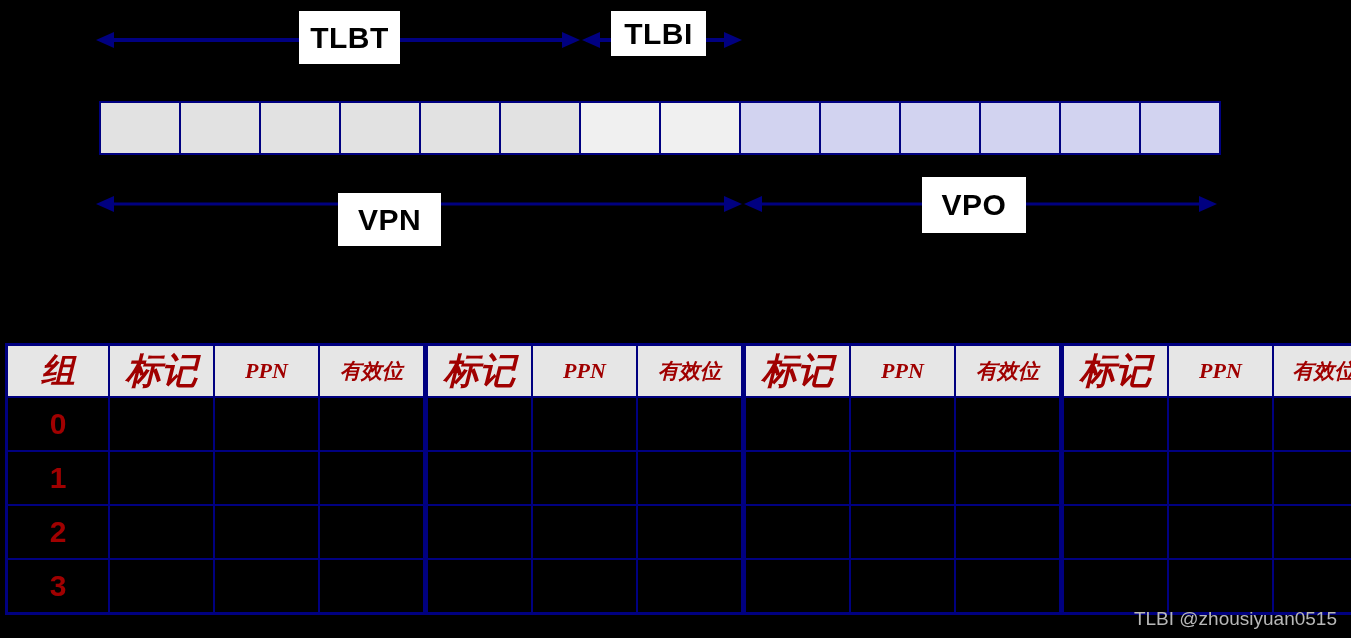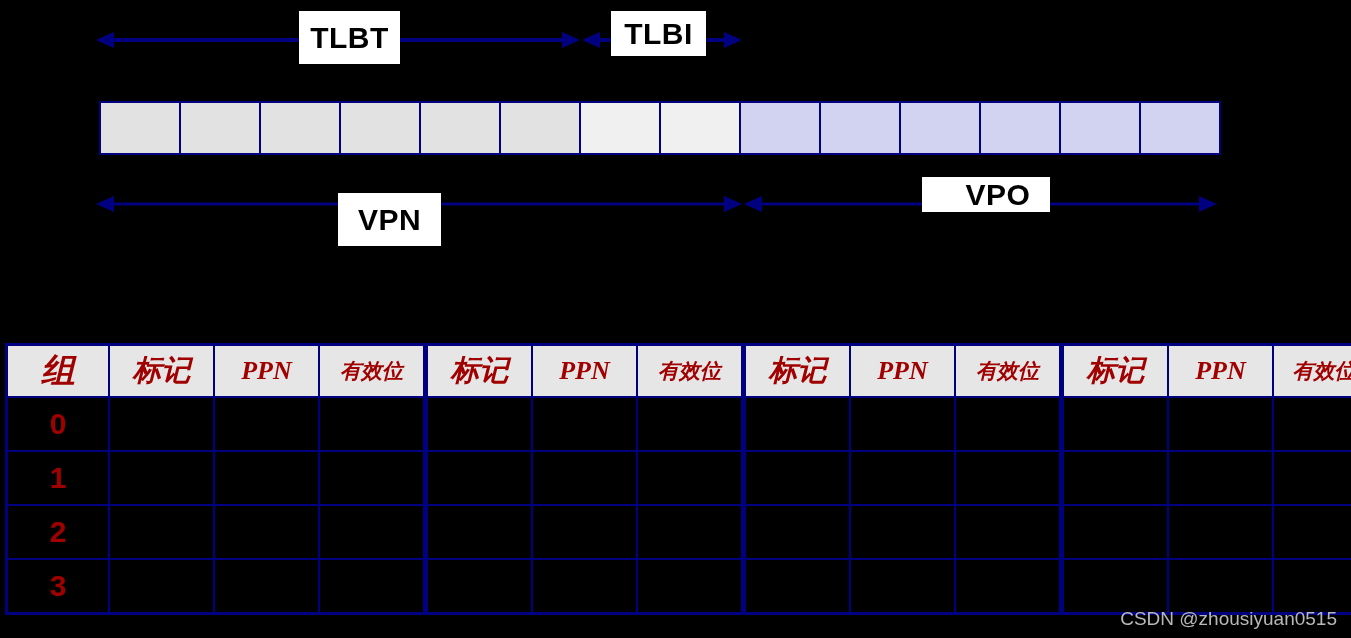--- a/index.html
+++ b/index.html
@@ -171,7 +171,7 @@
       <polygon points="1217,23 1199,15 1199,31" fill="#000080"></polygon>
     </svg>
     <div class="field-label" style="left:338px; top:-4px; width:103px; height:53px;margin-top:16px;">VPN</div>
-    <div class="field-label" style="left:922px; top:-4px; width:104px; height:35px;padding-left:24px;">VPO</div>
+    <div class="field-label" style="left:922px; top:-4px; width:104px; height:56px;">VPO</div>
   </div>
 
 </div>

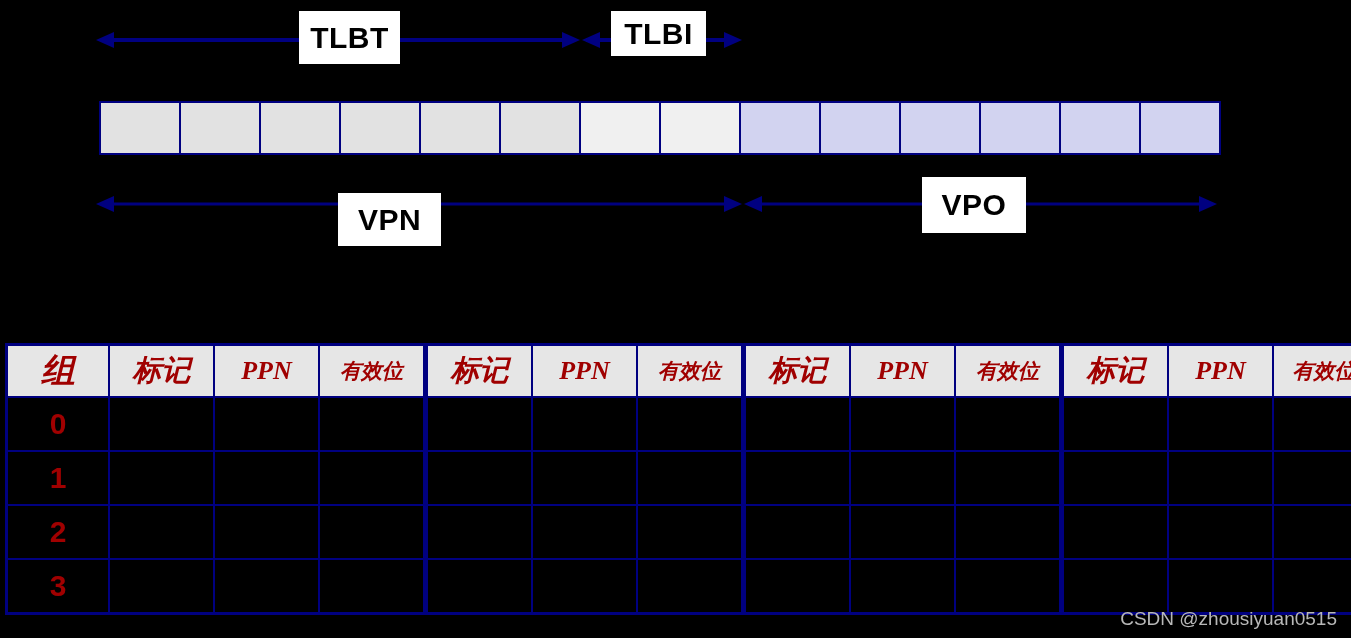--- a/index.html
+++ b/index.html
@@ -89,7 +89,7 @@
     text-align: center;
   }
   th.h-group     { font-size: 34px; }
-  th.h-tag       { font-size: 29px; }
+  th.h-tag       { font-size: 36px; }
   th.h-ppn       { font-size: 26px; font-family: "Liberation Sans", sans-serif; }
   th.h-valid     { font-size: 21px; }
 

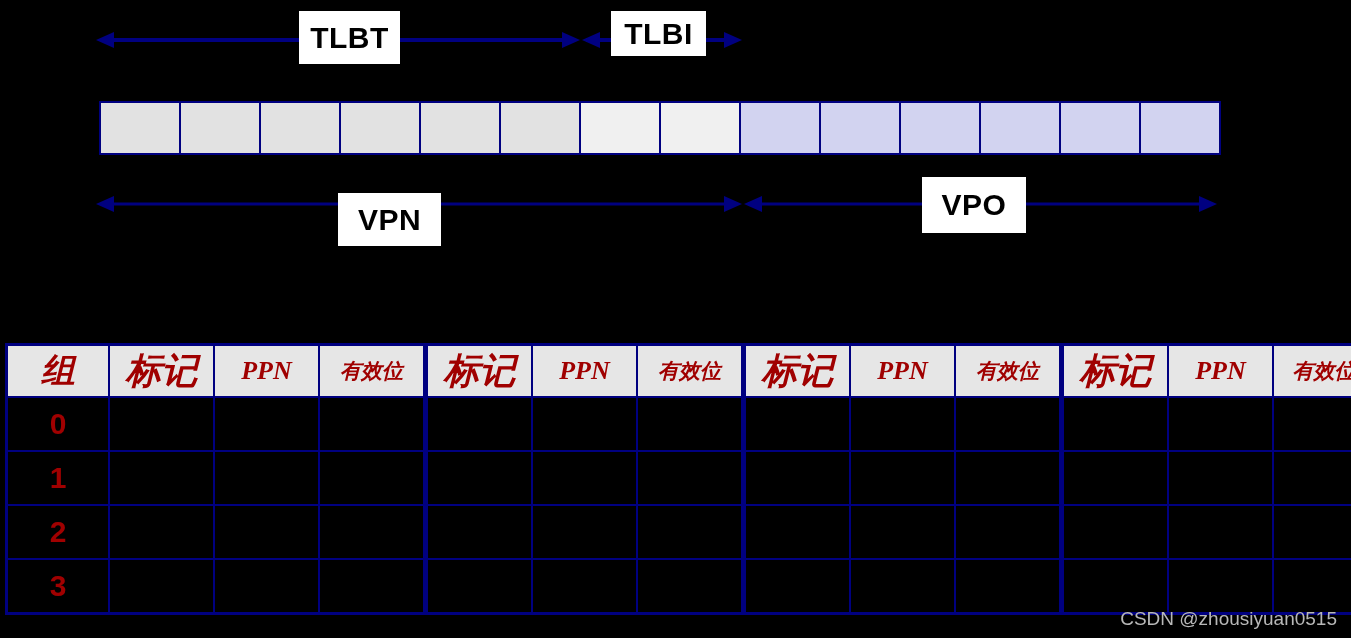--- a/index.html
+++ b/index.html
@@ -90,7 +90,7 @@
   }
   th.h-group     { font-size: 34px; }
   th.h-tag       { font-size: 36px; }
-  th.h-ppn       { font-size: 26px; font-family: "Liberation Sans", sans-serif; }
+  th.h-ppn       { font-size: 22px; font-family: "Liberation Sans", sans-serif; }
   th.h-valid     { font-size: 21px; }
 
   #tlb-table td {

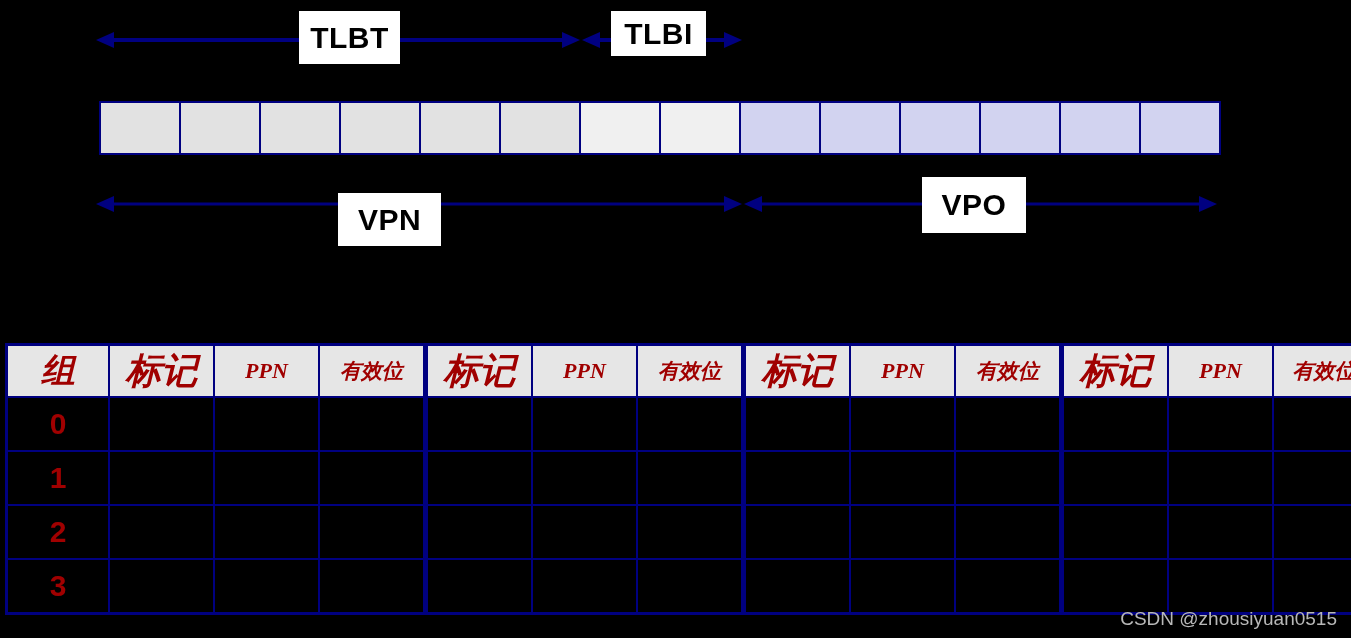--- a/index.html
+++ b/index.html
@@ -267,6 +267,6 @@
   </tbody>
 </table>
 
-<div id="watermark">CSDN @zhousiyuan0515</div>
+<div id="watermark">TLBI @zhousiyuan0515</div>
 
 </body></html>

